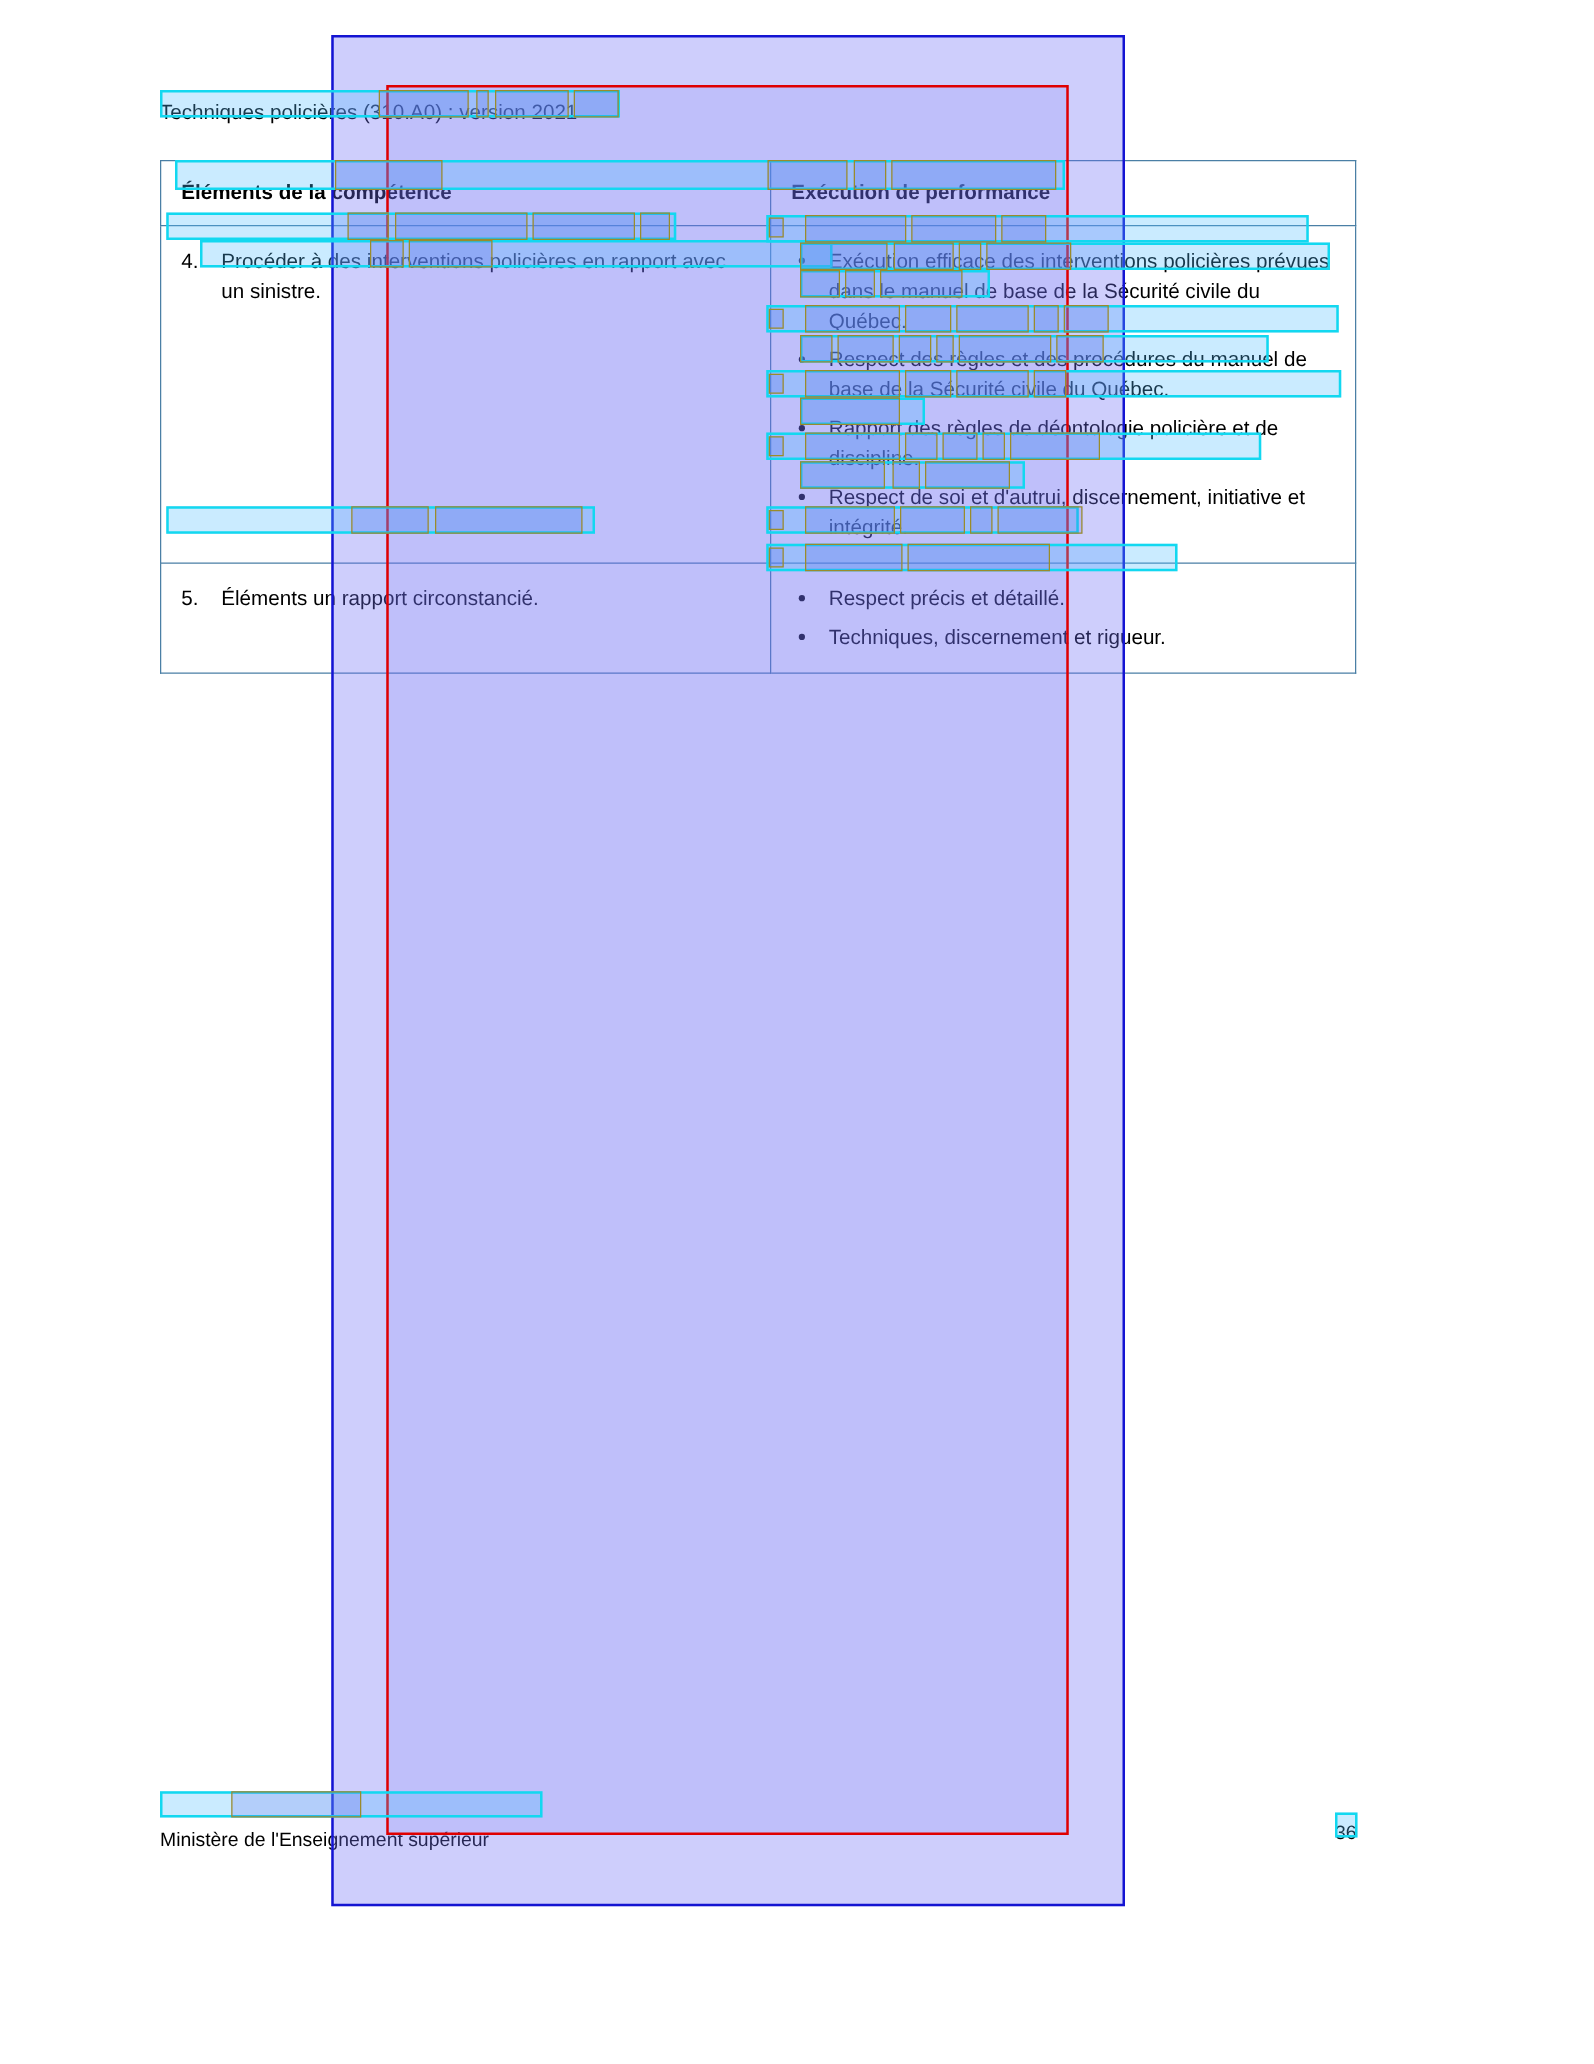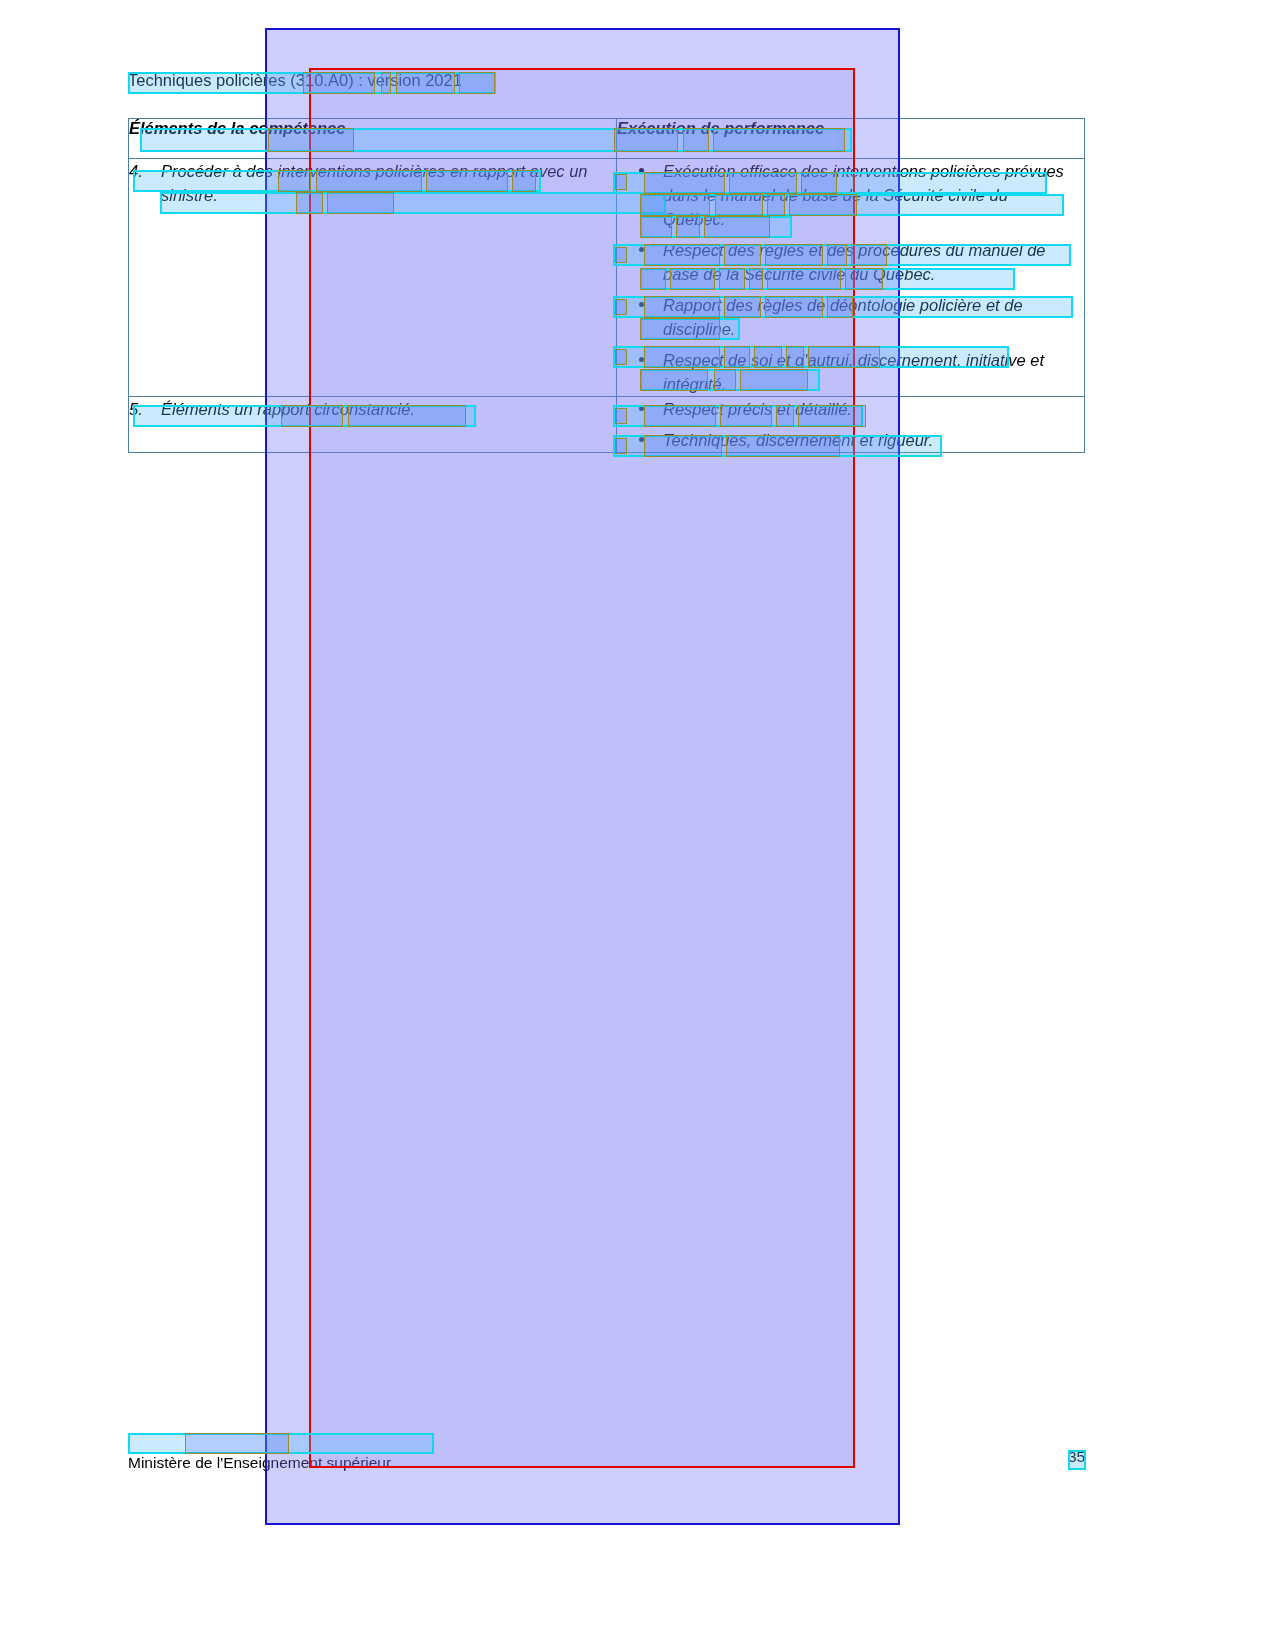--- a/index.html
+++ b/index.html
@@ -46,7 +46,7 @@
   .page {
     position: absolute;
     left: 0;
-    top: 0;
+    top: 10px;
     width: 1275px;
     height: 1169px;
   }

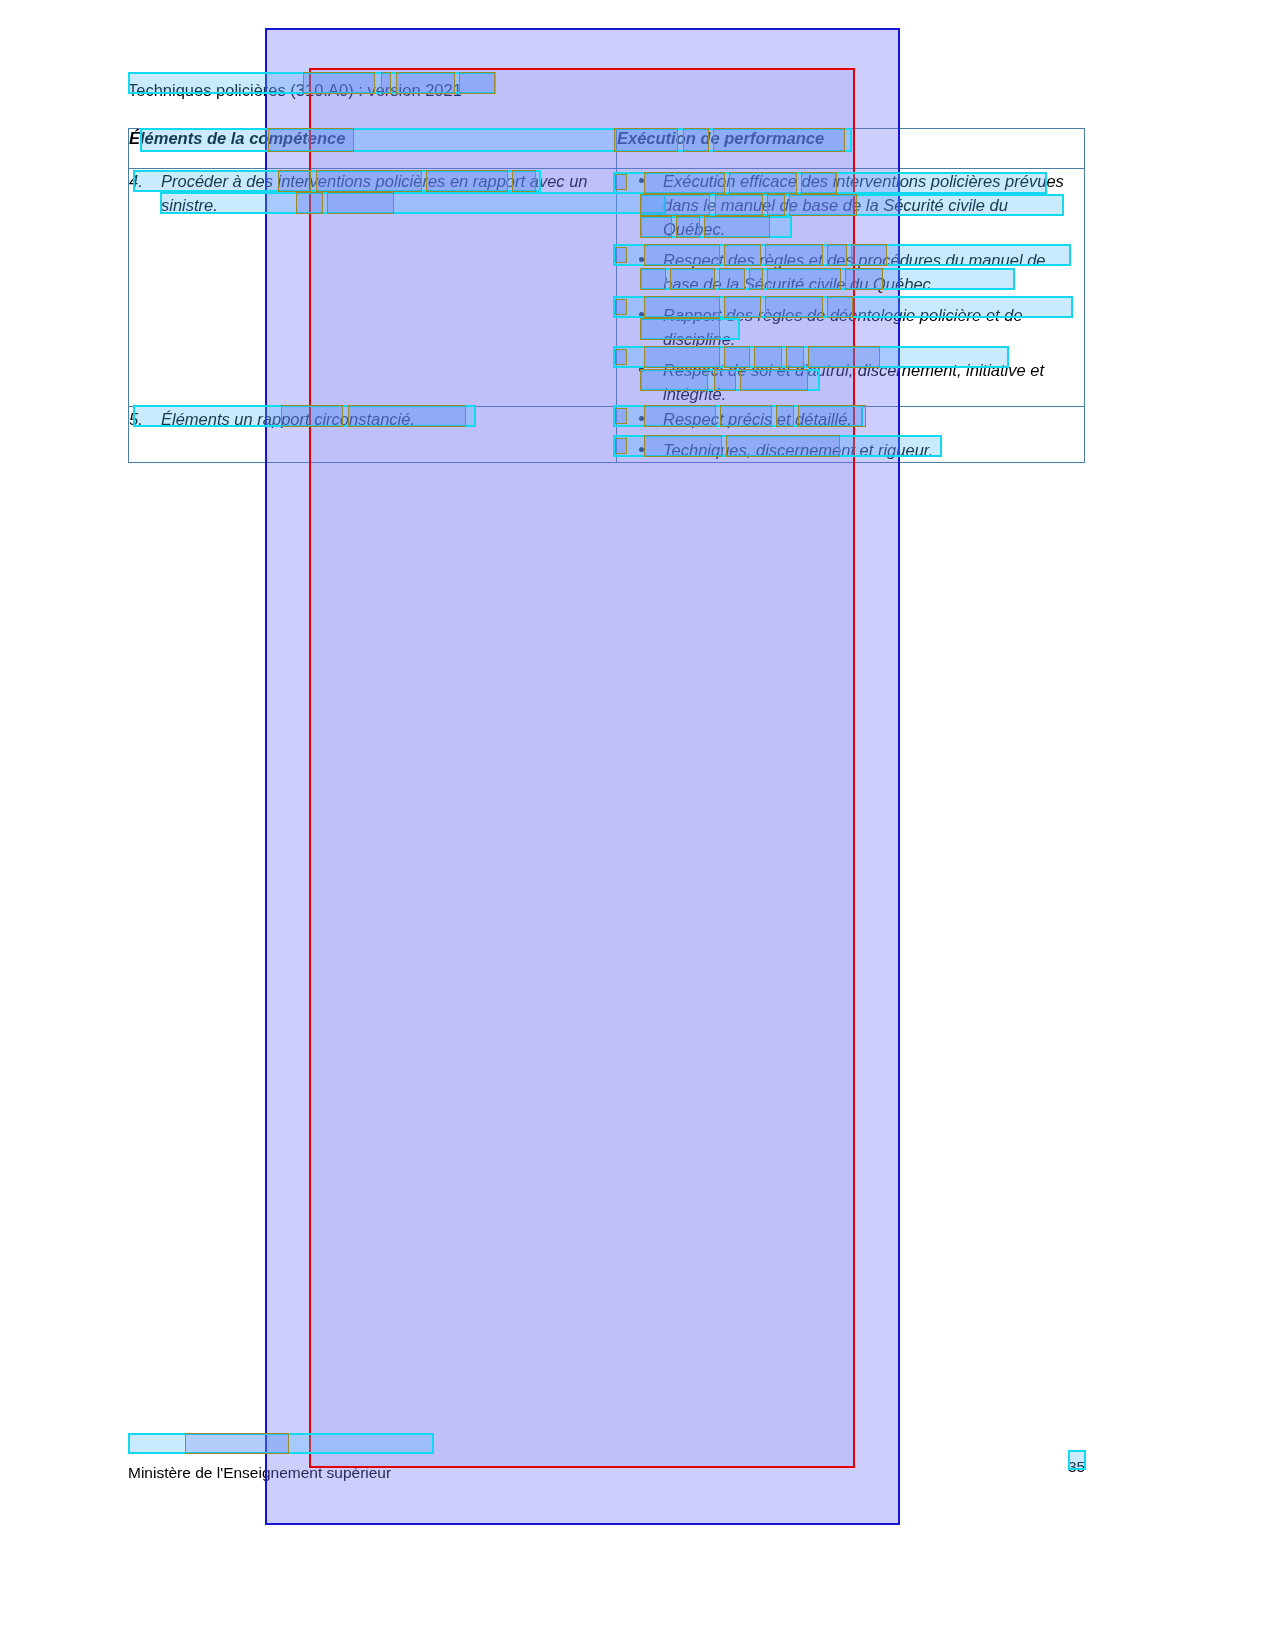--- a/index.html
+++ b/index.html
@@ -72,8 +72,7 @@
   .comp-table td, .comp-table th {
     border: 1.5px solid #4a7fa5;
     vertical-align: top;
-    padding: 0;
-    font-style: italic;
+    padding: 16px;
   }
   .col-left { width: 488px; }
   .col-right { width: 468px; }

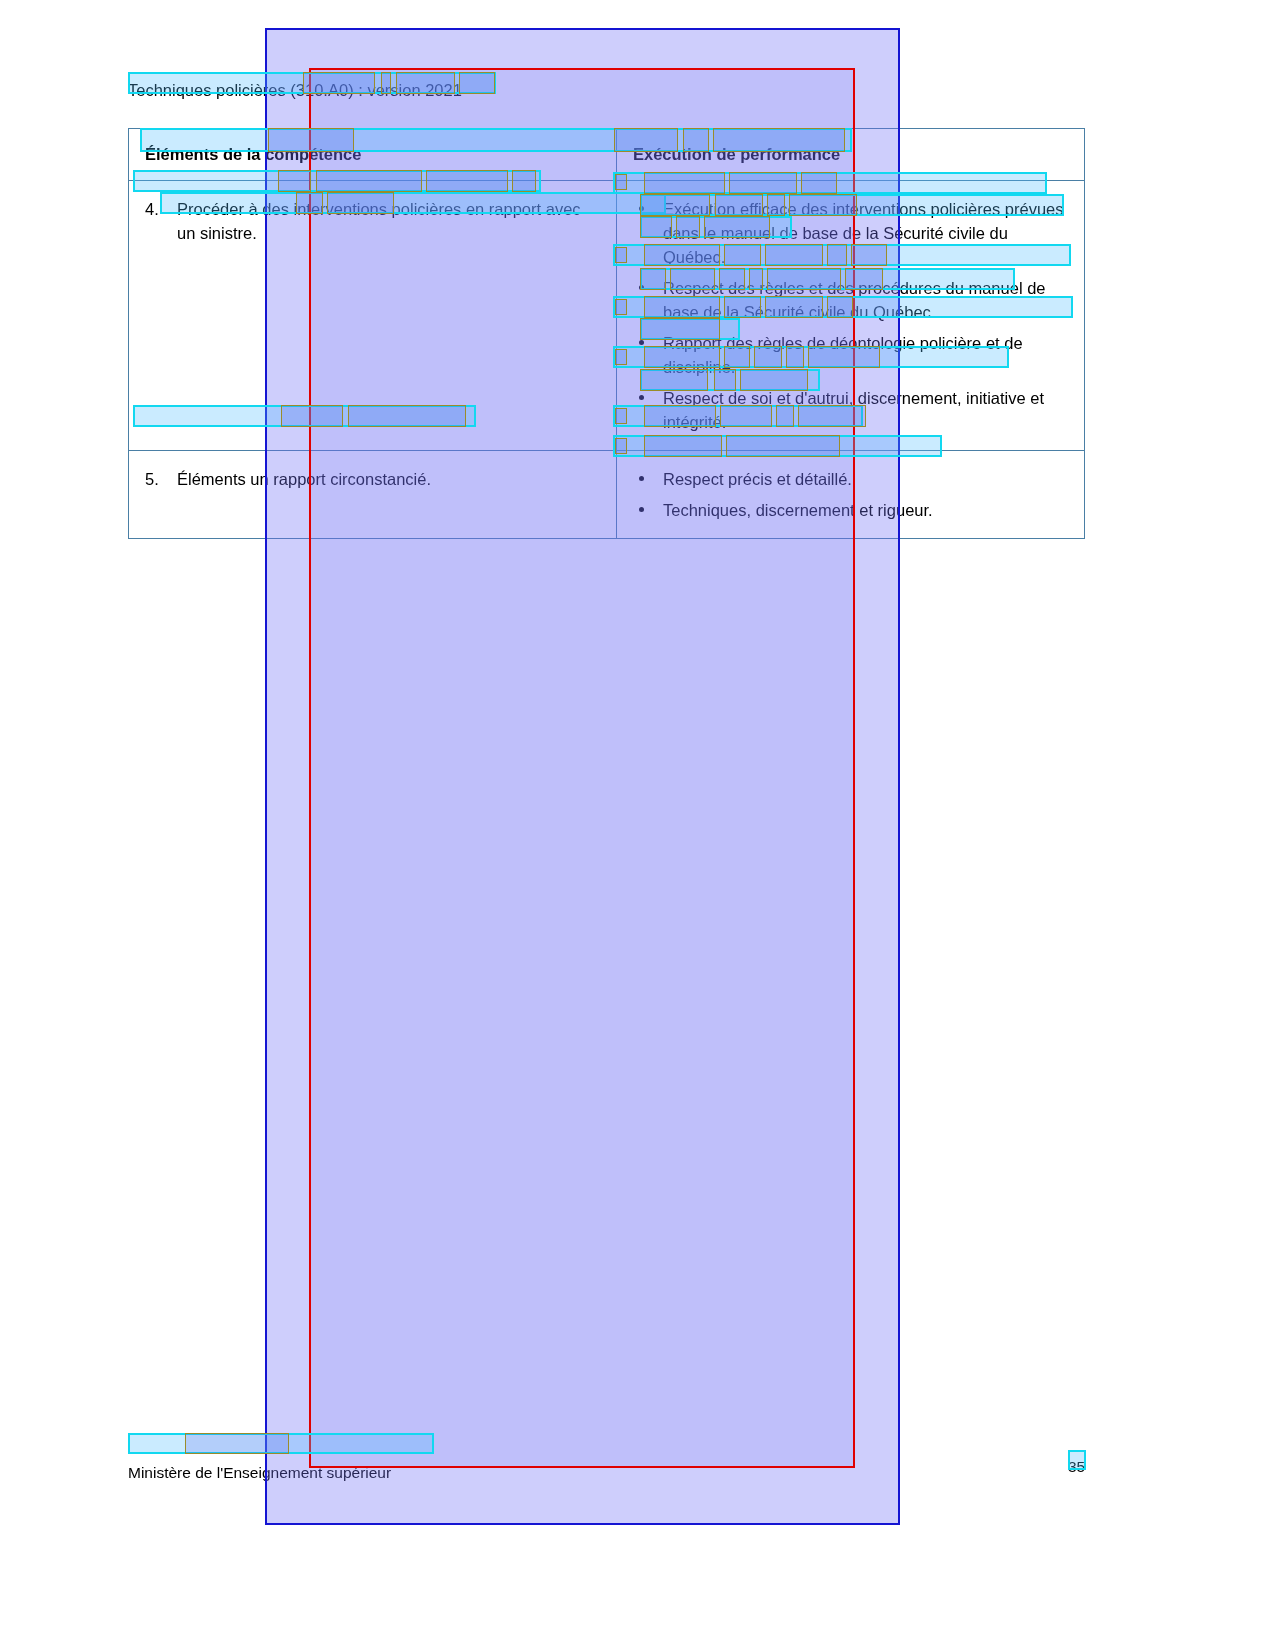--- a/index.html
+++ b/index.html
@@ -226,7 +226,7 @@
 
   <div class="footer-text">Ministère de l'Enseignement supérieur</div>
 
-  <div class="page-number">35</div>
+  <div class="page-number">36</div>
 </div>
 
 <div class="overlay" id="page-region"></div>

